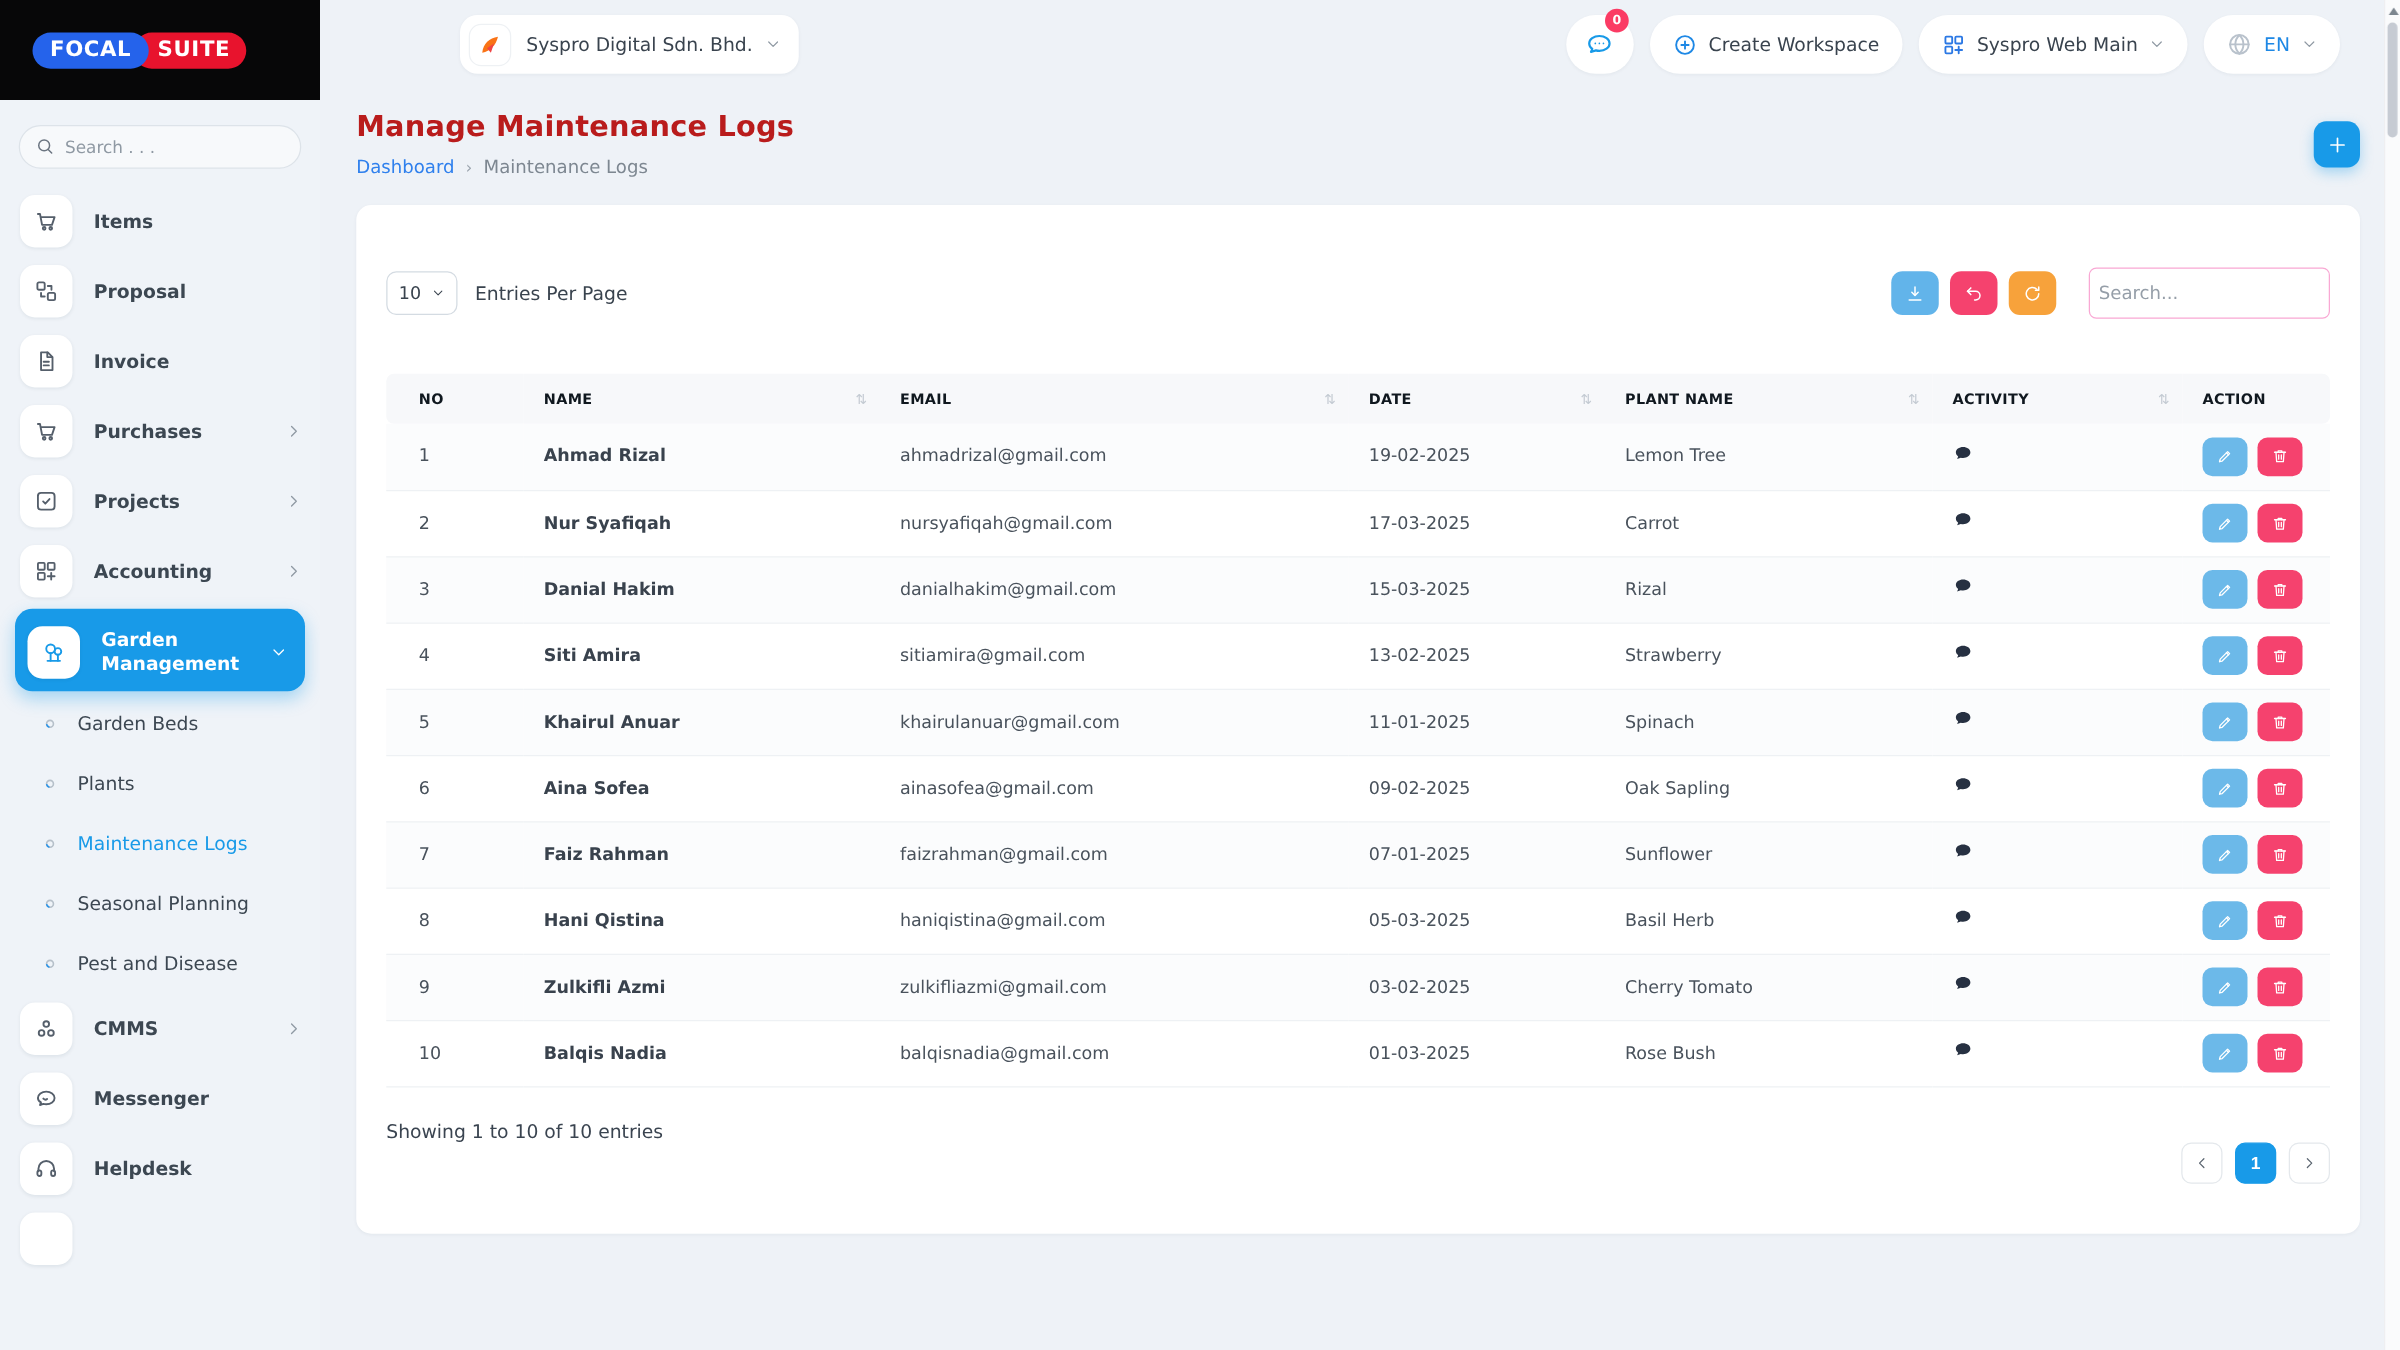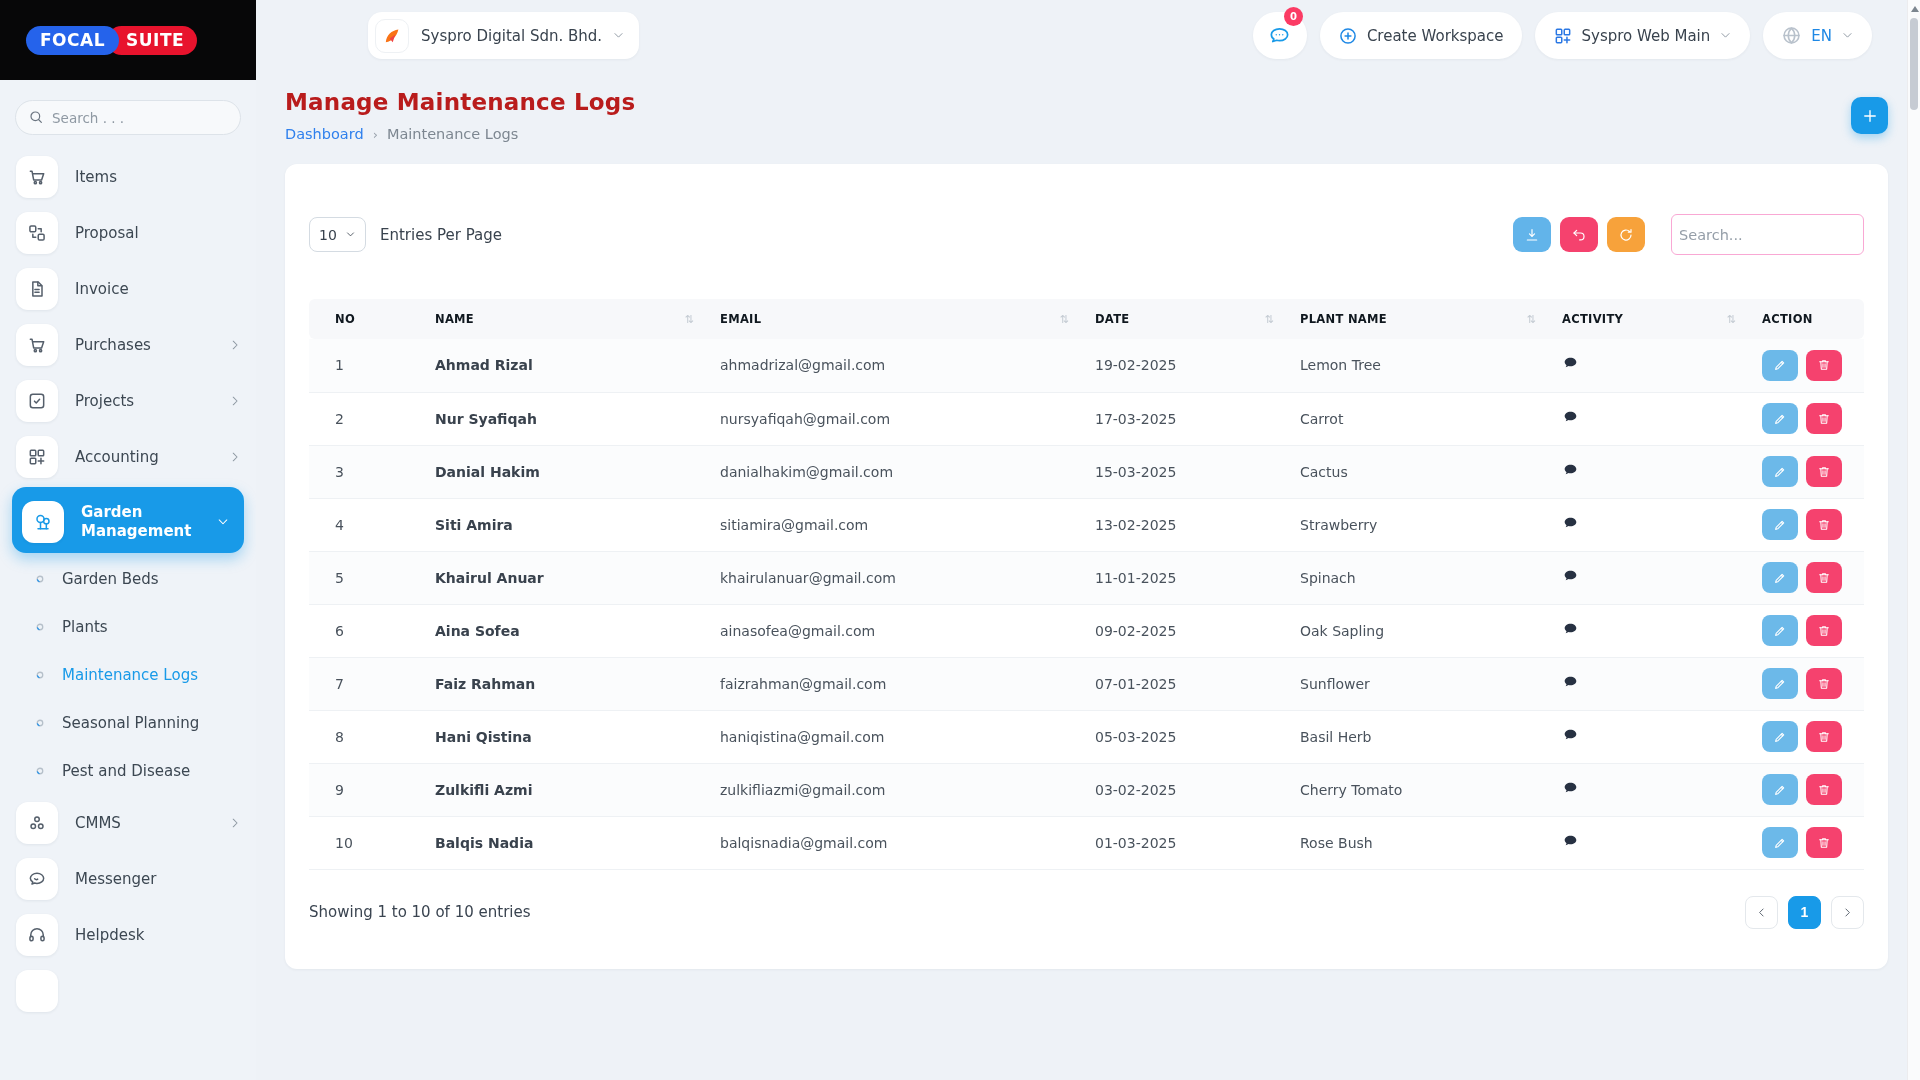--- a/index.html
+++ b/index.html
@@ -31,7 +31,7 @@
   .nav-tile { width:42px; height:42px; background:#fff; border-radius:12px; box-shadow:0 1px 3px rgba(20,40,60,.07);
     display:flex; align-items:center; justify-content:center; color:#555f6b; flex-shrink:0; }
   .nav-tile svg { width:20px; height:20px; }
-  .nav-label { margin-left:17px; font-size:15px; font-weight:400; color:#3c4752; flex:1; line-height:1.25; }
+  .nav-label { margin-left:17px; font-size:15px; font-weight:700; color:#3c4752; flex:1; line-height:1.25; }
   .nav-chev { width:14px; height:14px; color:#8f99a3; flex-shrink:0; }
 
   .nav-item.active { background:var(--accent); border-radius:14px; margin:2px 12px; height:66px; padding:4px 14px 0 10px;

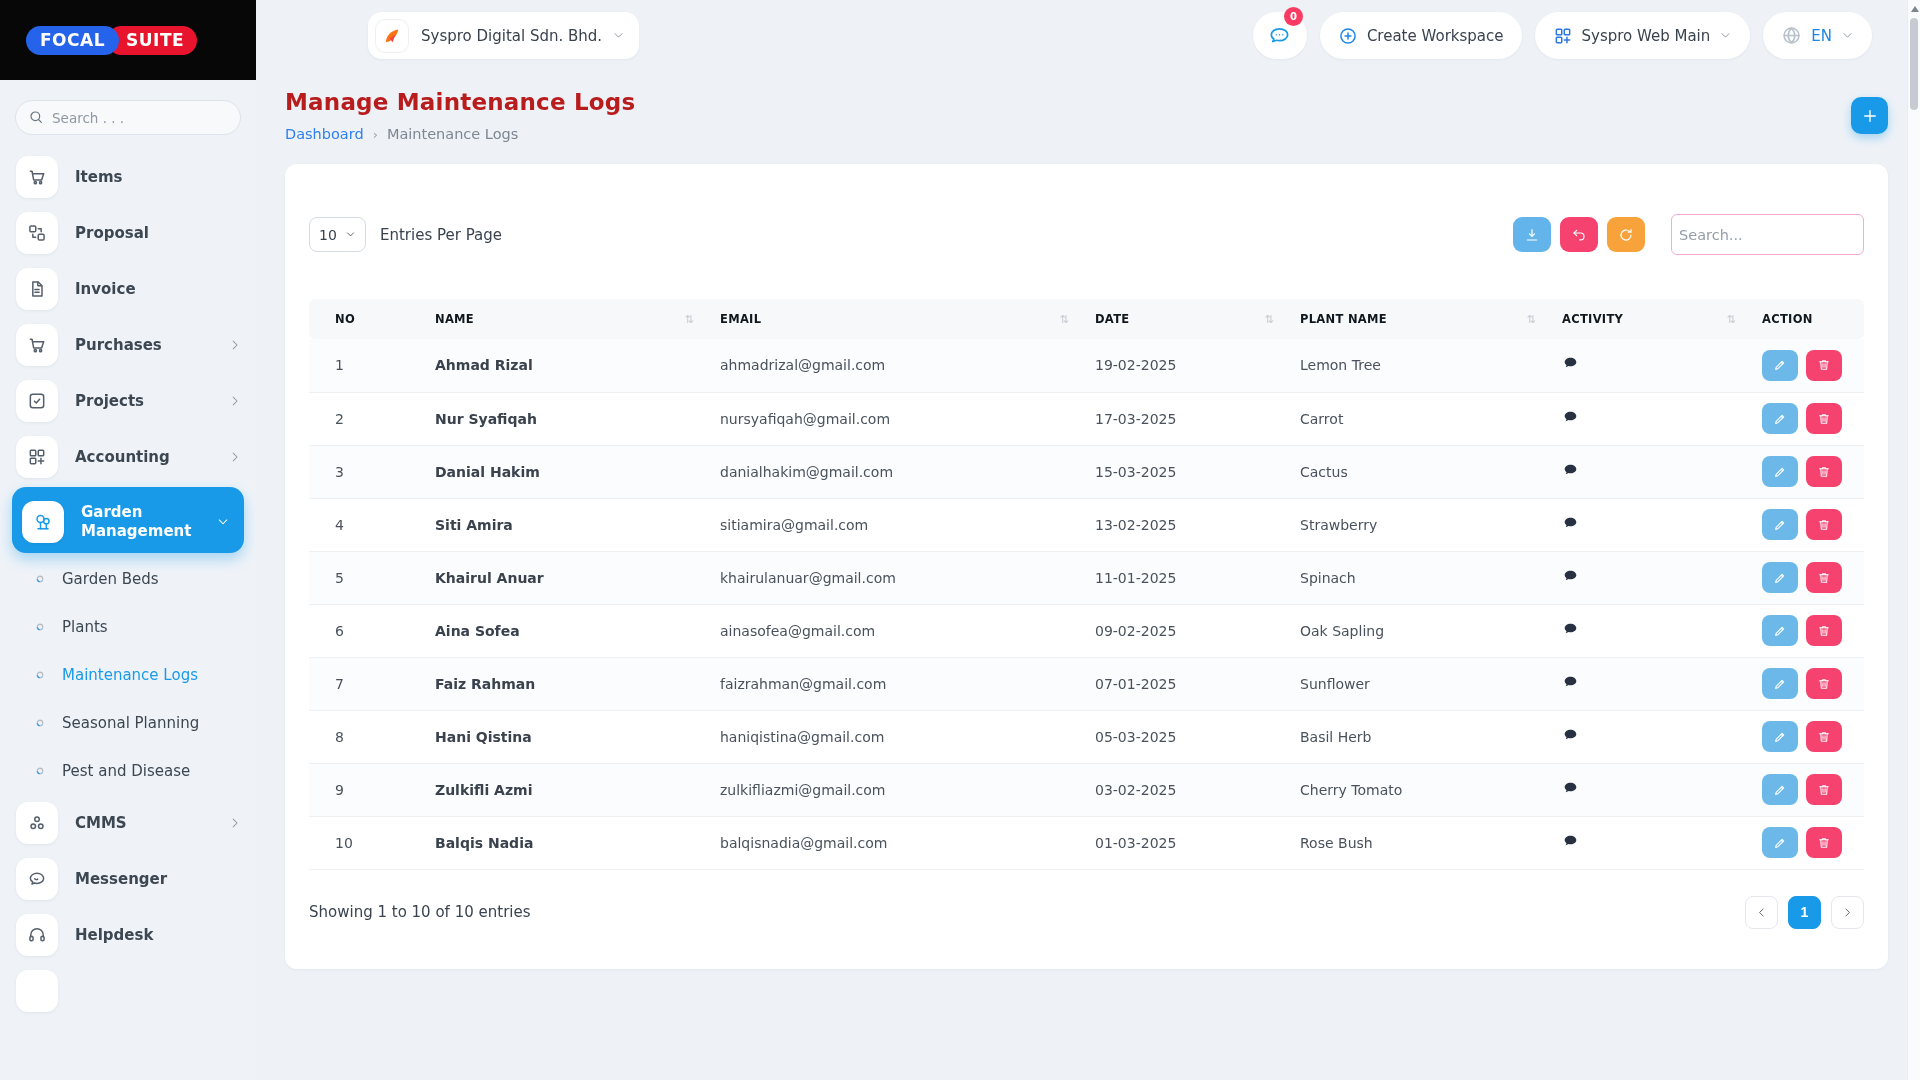--- a/index.html
+++ b/index.html
@@ -574,7 +574,7 @@
     <td class="c-name">Danial Hakim</td>
     <td class="c-email">danialhakim@gmail.com</td>
     <td class="c-date">15-03-2025</td>
-    <td class="c-plant">Cactus</td>
+    <td class="c-plant">Rizal</td>
     <td><span class="act-bubble">
                 <svg viewBox="0 0 24 24" fill="none" stroke="currentColor" stroke-width="1.8" stroke-linecap="round" stroke-linejoin="round">
                   <path fill="currentColor" stroke="none" d="M12 3.8c4.6 0 8.2 2.7 8.2 6.1s-3.6 6.1-8.2 6.1c-.9 0-1.8-.1-2.6-.3L5.2 17.2l1.2-2.9C4.9 13.2 3.8 11.6 3.8 9.9c0-3.4 3.6-6.1 8.2-6.1z"></path>

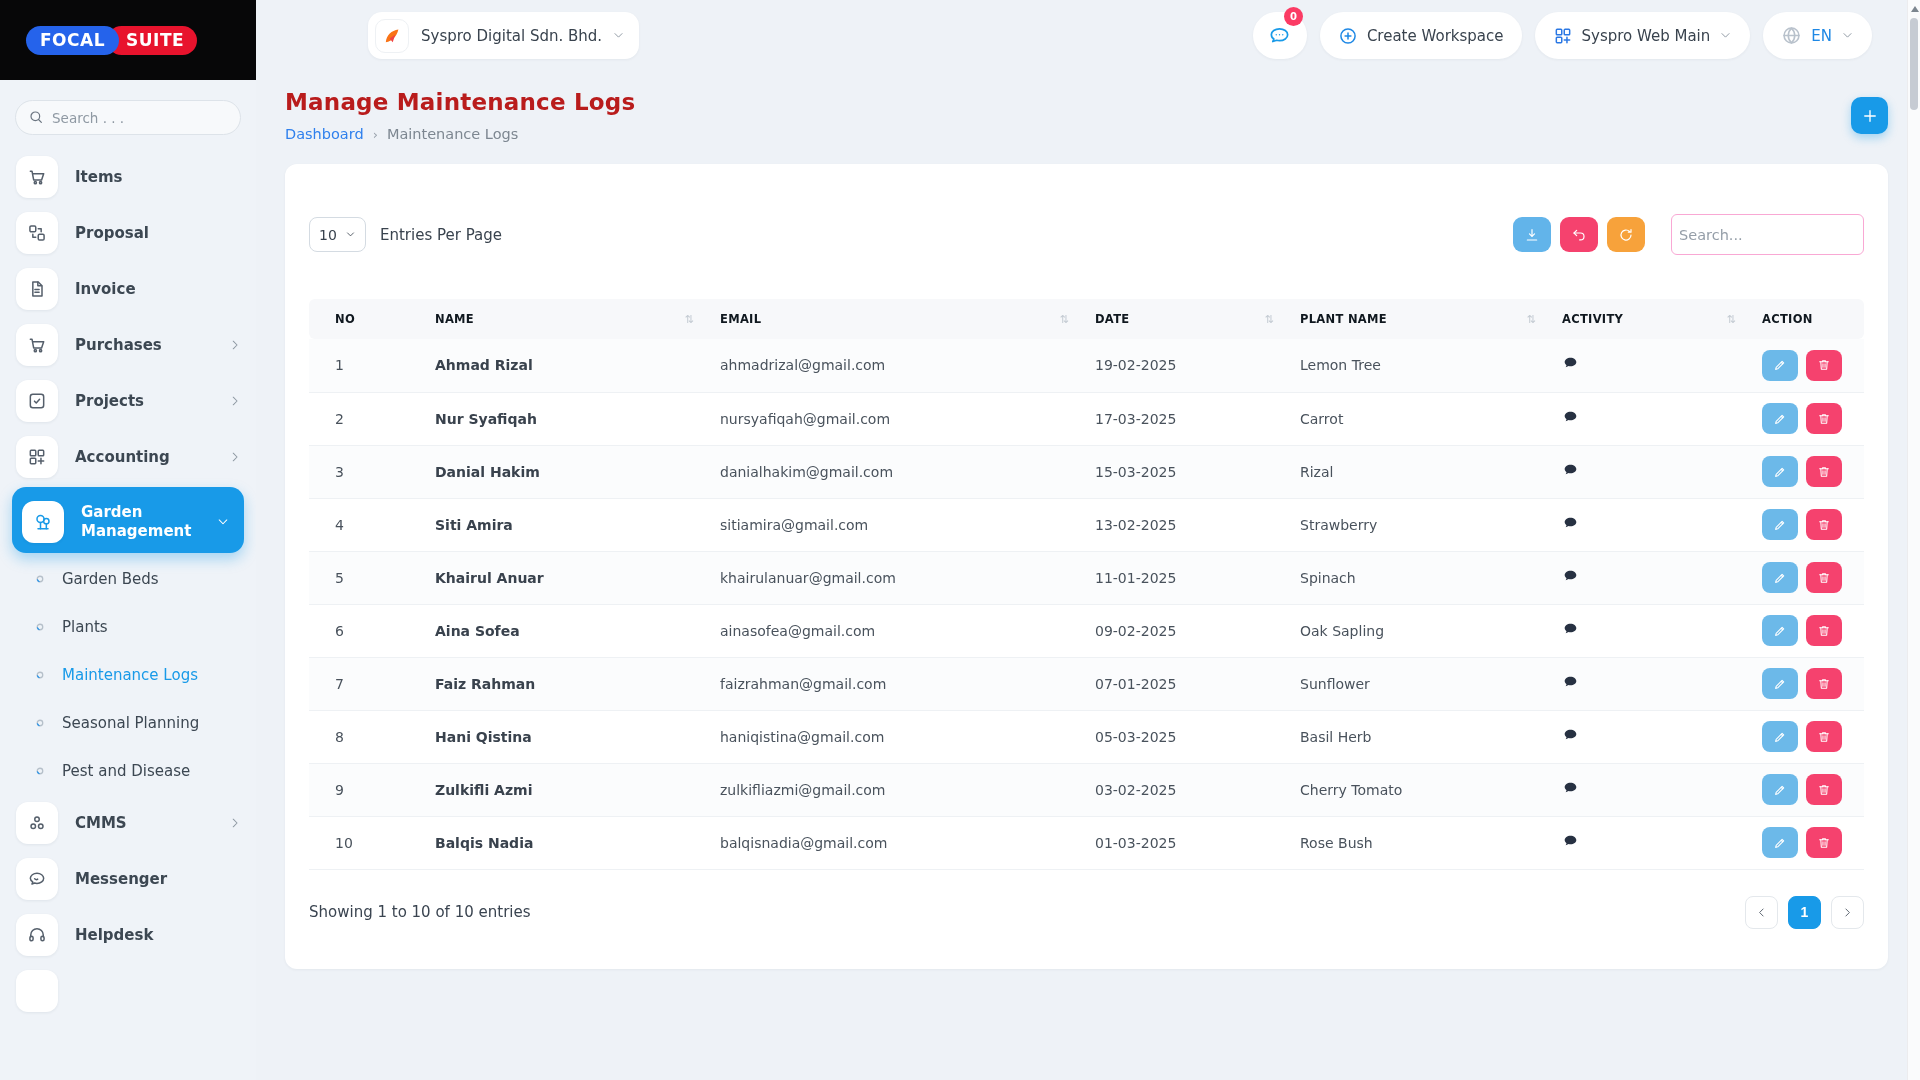--- a/index.html
+++ b/index.html
@@ -117,7 +117,7 @@
   .btn-edit { background:var(--edit); }
   .btn-del { background:var(--del); }
 
-  .table-foot { display:flex; align-items:center; margin-top:26px; }
+  .table-foot { display:flex; align-items:flex-start; margin-top:26px;flex-direction:column; }
   .showing { font-size:15px; color:#3a4450; }
   .pager { margin-left:auto; display:flex; gap:10px; }
   .pg-btn { width:33px; height:33px; border-radius:8px; border:1px solid #e4e8ec; background:#fff; color:#5b6570;

